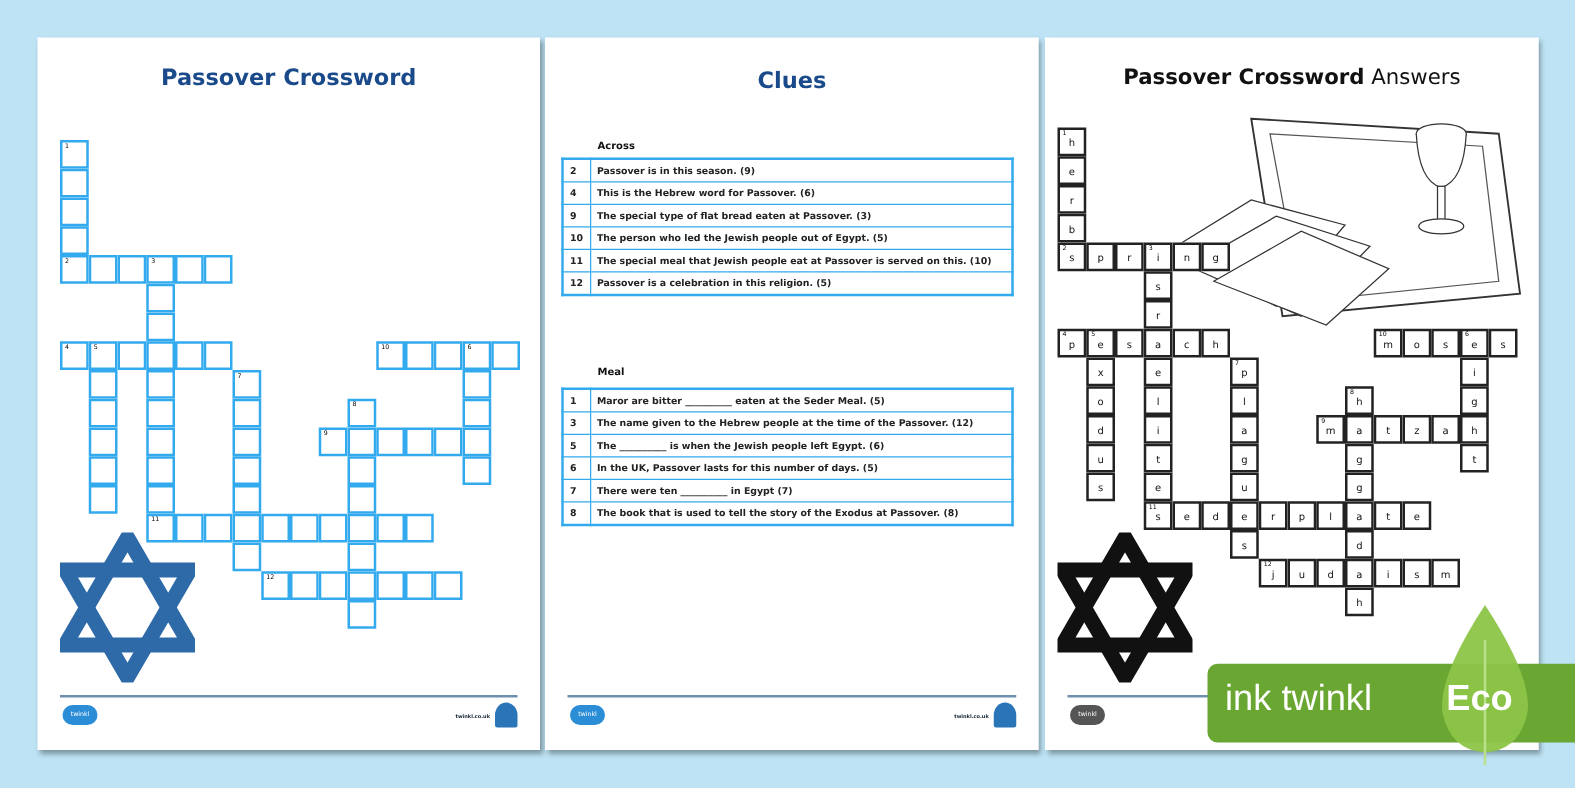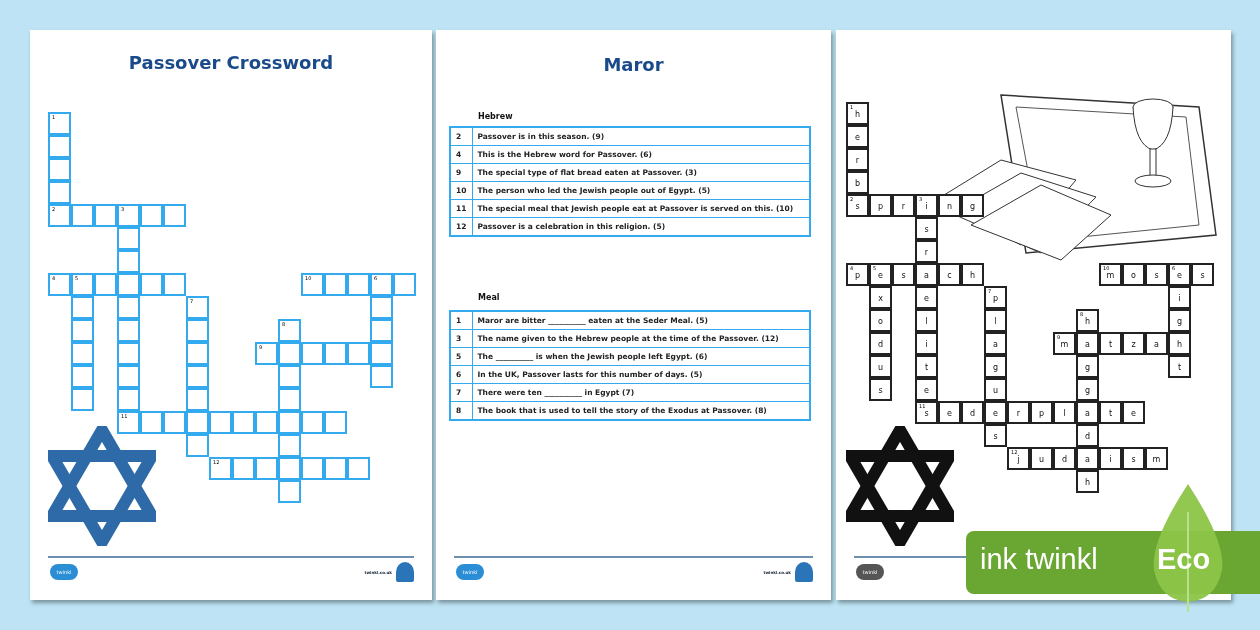--- a/index.html
+++ b/index.html
@@ -188,7 +188,7 @@
 </div>
 
 <div class="page" id="p2">
-  <div class="title">Maror</div>
+  <div class="title">Clues</div>
 
   <div class="section-label" style="top:82px">Hebrew</div>
   <table class="clue-table" style="top:96px">

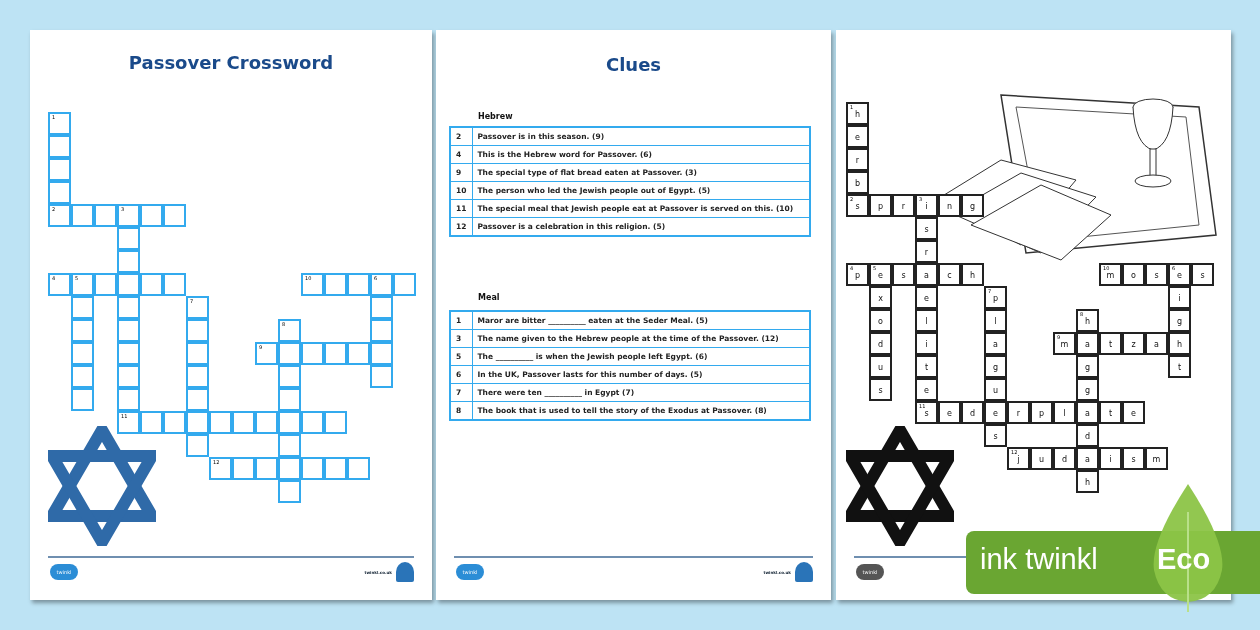--- a/index.html
+++ b/index.html
@@ -258,6 +258,9 @@
 </div>
 
 <div class="page" id="p3">
+  <div class="title">
+    <span>Passover Crossword</span><span class="light"> Answers</span>
+  </div>
 
   <div class="illus" style="left:95px;top:55px;width:290px;height:180px;">
     <svg width="290" height="180" viewBox="0 0 290 180">

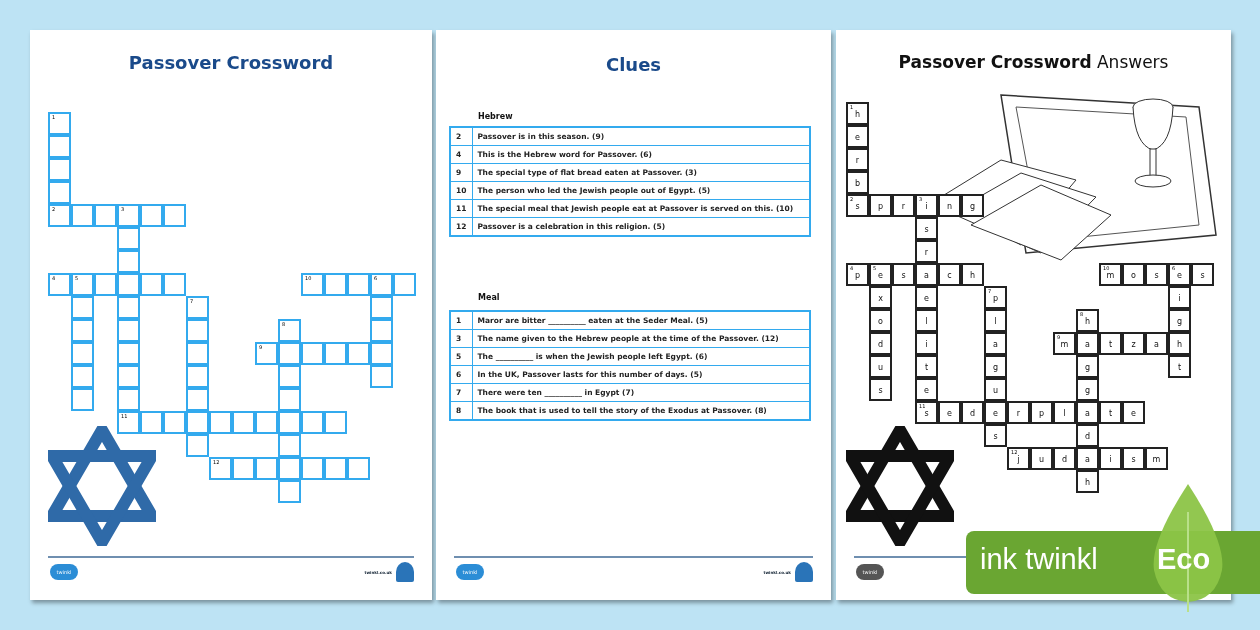--- a/index.html
+++ b/index.html
@@ -190,7 +190,7 @@
 <div class="page" id="p2">
   <div class="title">Clues</div>
 
-  <div class="section-label" style="top:82px">Hebrew</div>
+  <div class="section-label" style="top:82px">Across</div>
   <table class="clue-table" style="top:96px">
     <tbody>
         <tr>

